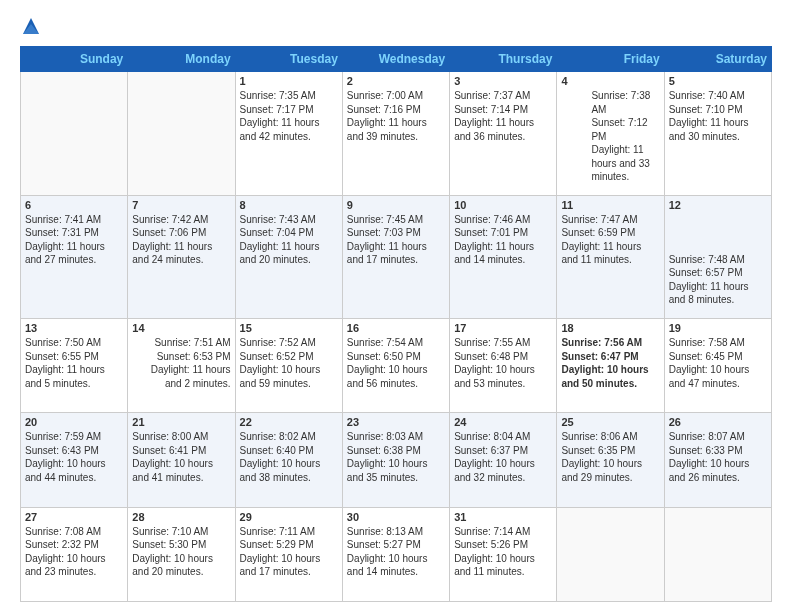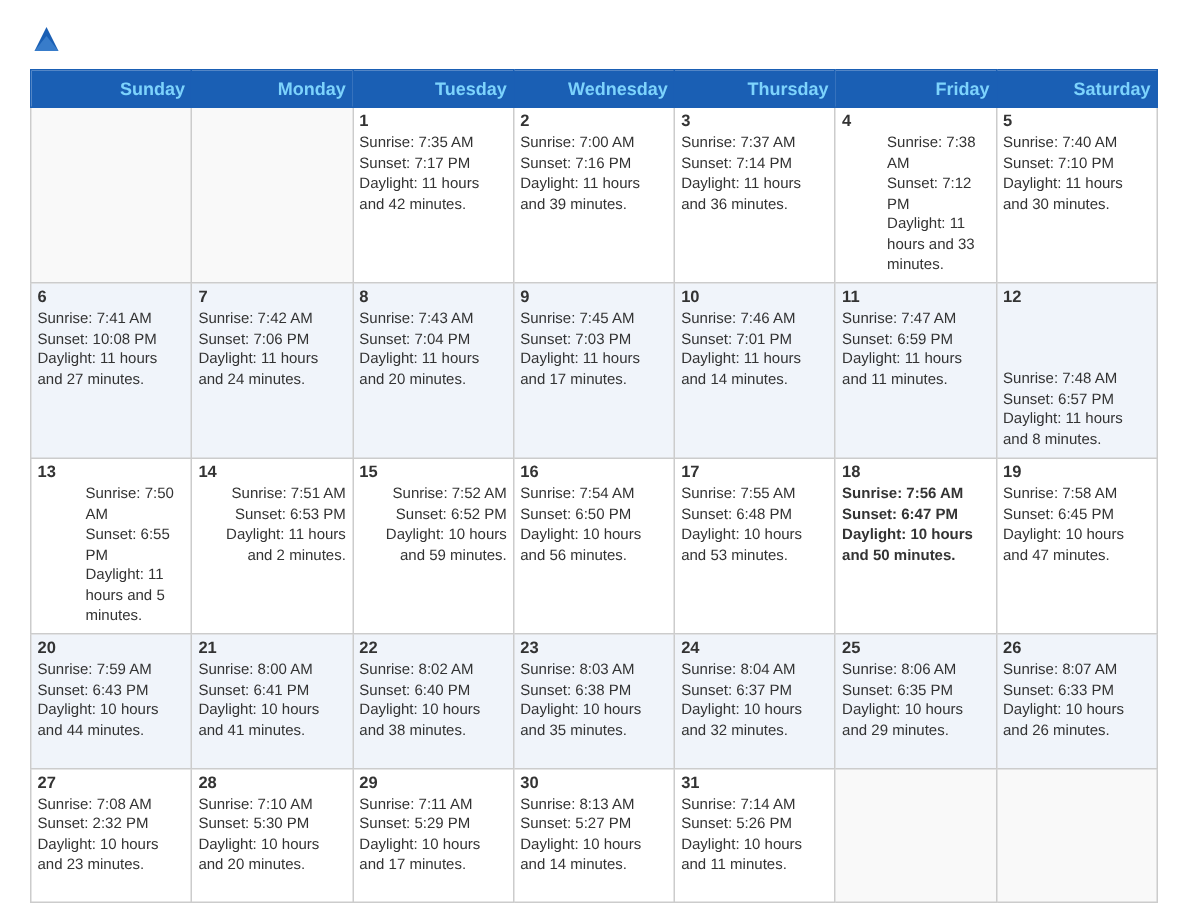--- a/index.html
+++ b/index.html
@@ -160,7 +160,7 @@
           <td>
             <span class="day-num">6</span>
             <div class="day-info" style="white-space: pre-line;">Sunrise: 7:41 AM
-Sunset: 10:08 PM
+Sunset: 7:31 PM
 Daylight: 11 hours and 27 minutes.</div>
           </td>
           <td>

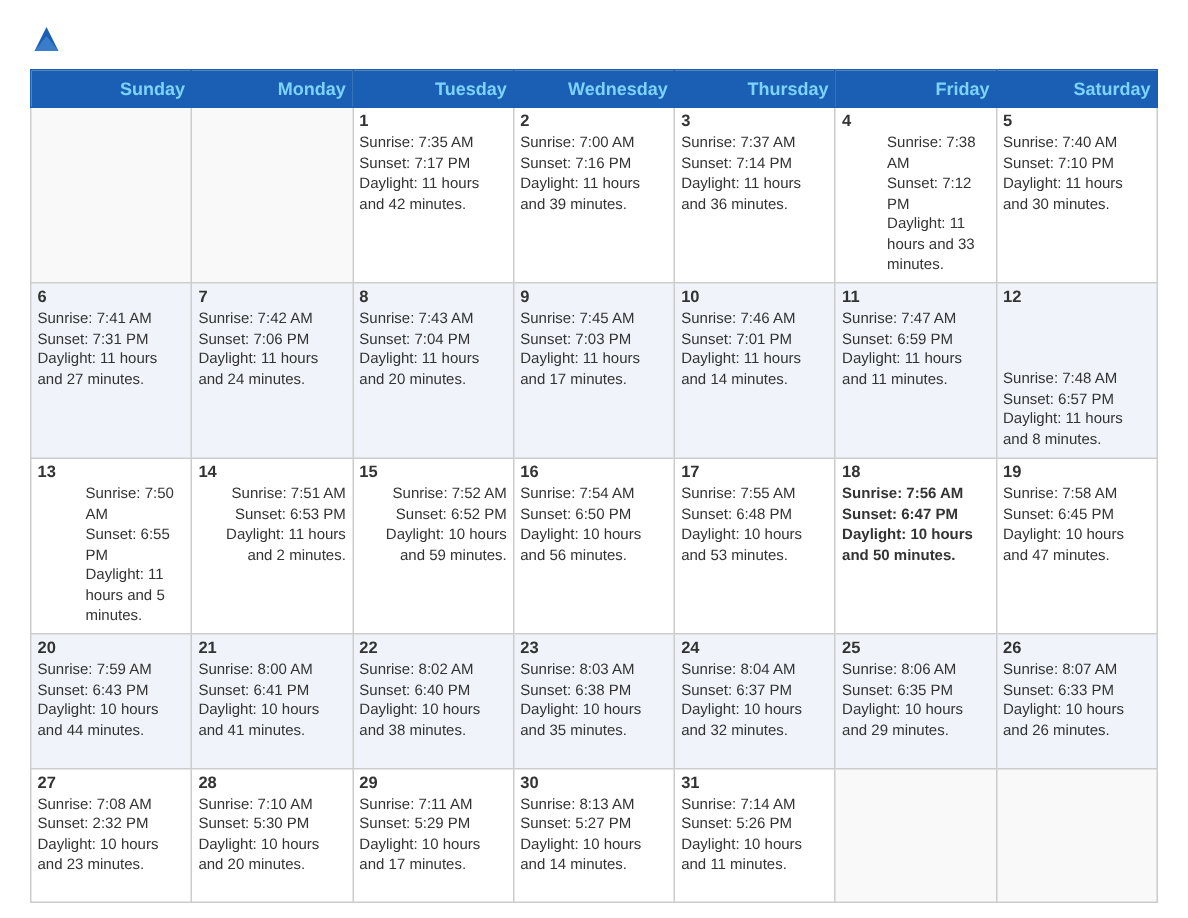--- a/index.html
+++ b/index.html
@@ -203,7 +203,7 @@
         <tr>
           <td>
             <span class="day-num">13</span>
-            <div class="day-info" style="white-space: pre-line; margin-left: 32px;">Sunrise: 7:50 AM
+            <div class="day-info" style="white-space: pre-line;">Sunrise: 7:50 AM
 Sunset: 6:55 PM
 Daylight: 11 hours and 5 minutes.</div>
           </td>

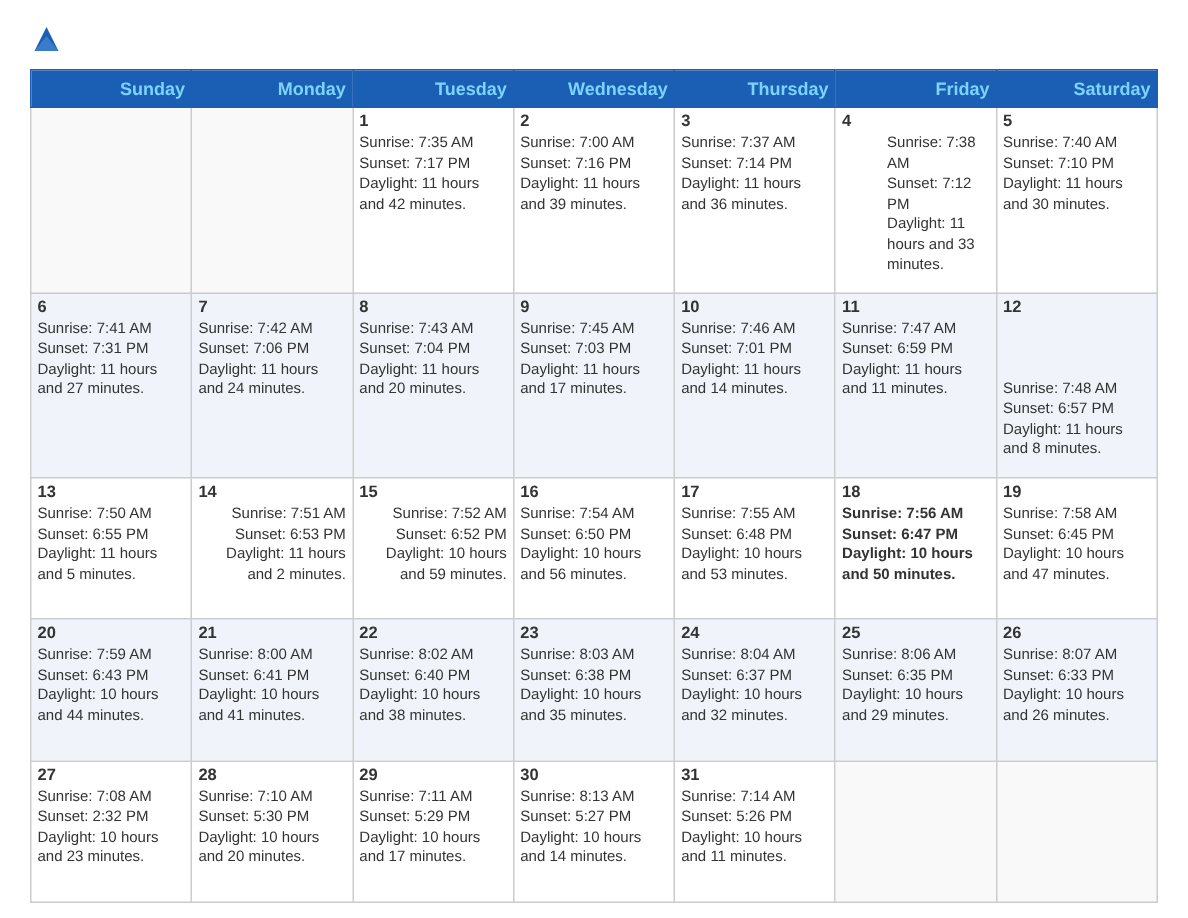--- a/index.html
+++ b/index.html
@@ -215,7 +215,7 @@
           </td>
           <td>
             <span class="day-num">15</span>
-            <div class="day-info" style="white-space: pre-line; text-align: right;">Sunrise: 7:52 AM
+            <div class="day-info" style="white-space: pre-line;">Sunrise: 7:52 AM
 Sunset: 6:52 PM
 Daylight: 10 hours and 59 minutes.</div>
           </td>

